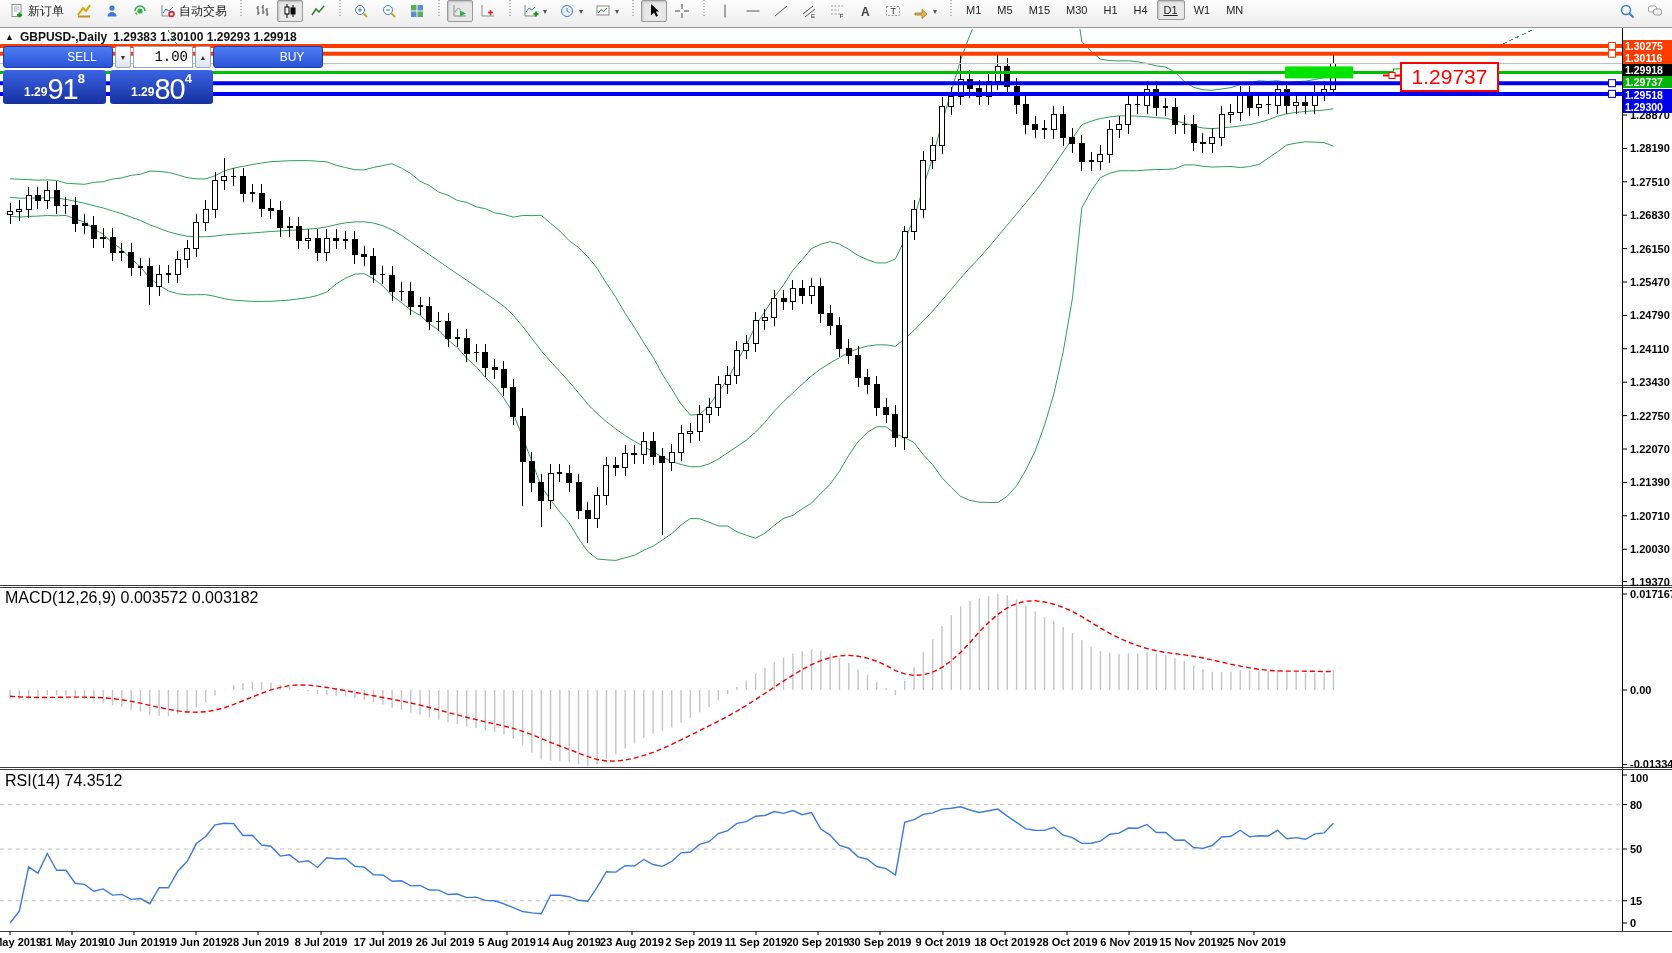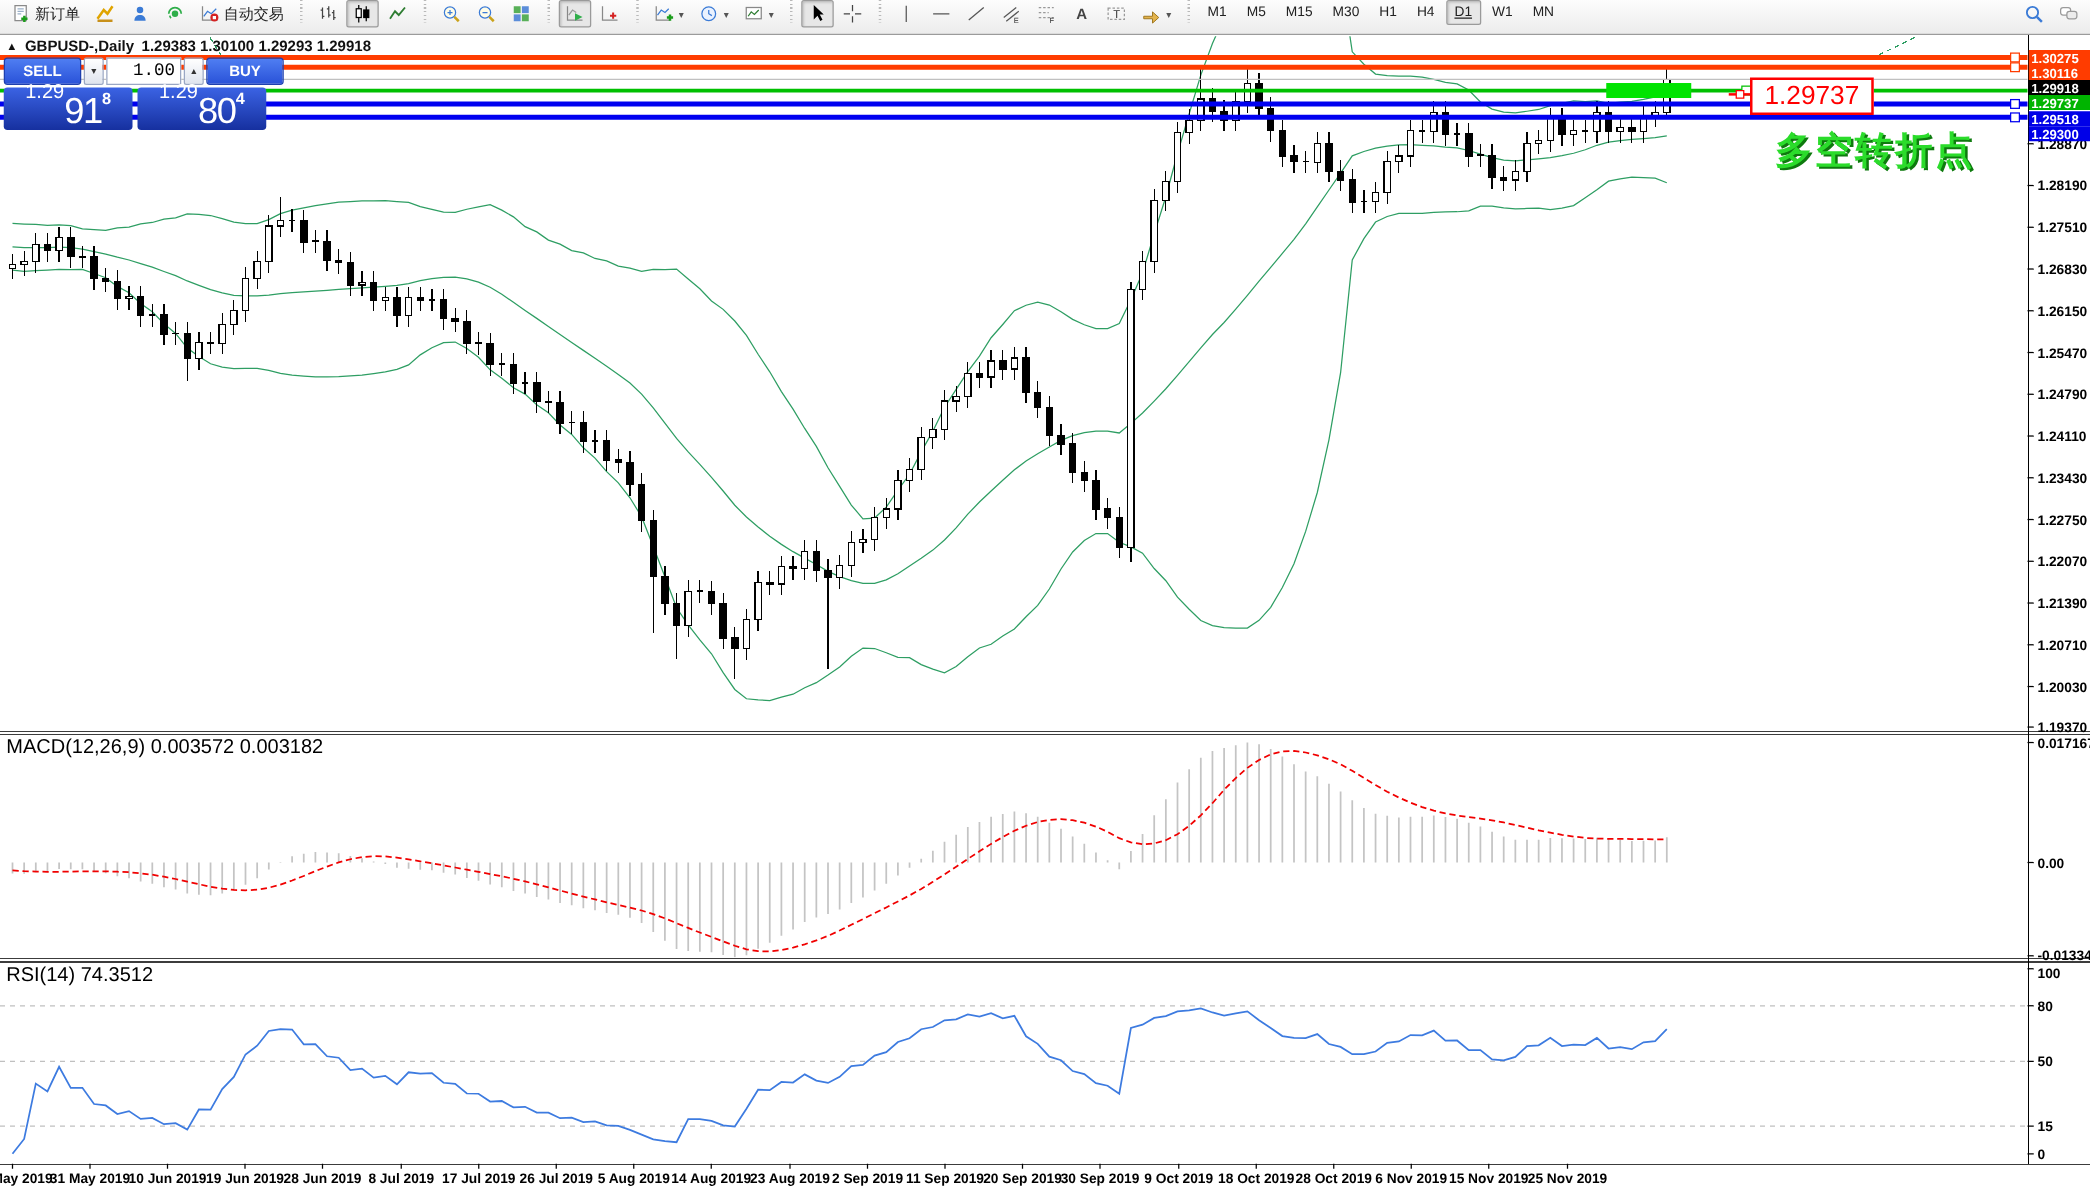--- a/index.html
+++ b/index.html
@@ -26,8 +26,8 @@
   #chartTitle .tri{font-size:9px;}
   #tradePanel{position:absolute;left:3px;top:46px;width:210px;}
   #tpRow1{display:flex;gap:2px;height:22px;}
-  .tpBtn{flex:0 0 60px;border:1px solid #1d3fae;border-radius:3px;color:#fff;font-size:12px;font-weight:700;
-    background:linear-gradient(#4f7ef2,#2a52d8);display:flex;align-items:center;justify-content:center;}
+  .tpBtn{flex:0 0 60px;border:1px solid #1d3fae;border-radius:3px;color:#fff;font-size:12px;font-weight:400;
+    background:linear-gradient(#4f7ef2,#2a52d8);display:flex;align-items:center;justify-content:center;padding-left:48px;}
   .spin{flex:0 0 14px;border:1px solid #9aa7c4;background:linear-gradient(#fff,#dfe4ee);
     display:flex;align-items:center;justify-content:center;font-size:7px;color:#333;border-radius:2px;}
   #volInput{flex:1;width:50px;border:1px solid #9aa7c4;font-size:14px;text-align:right;padding:0 4px;

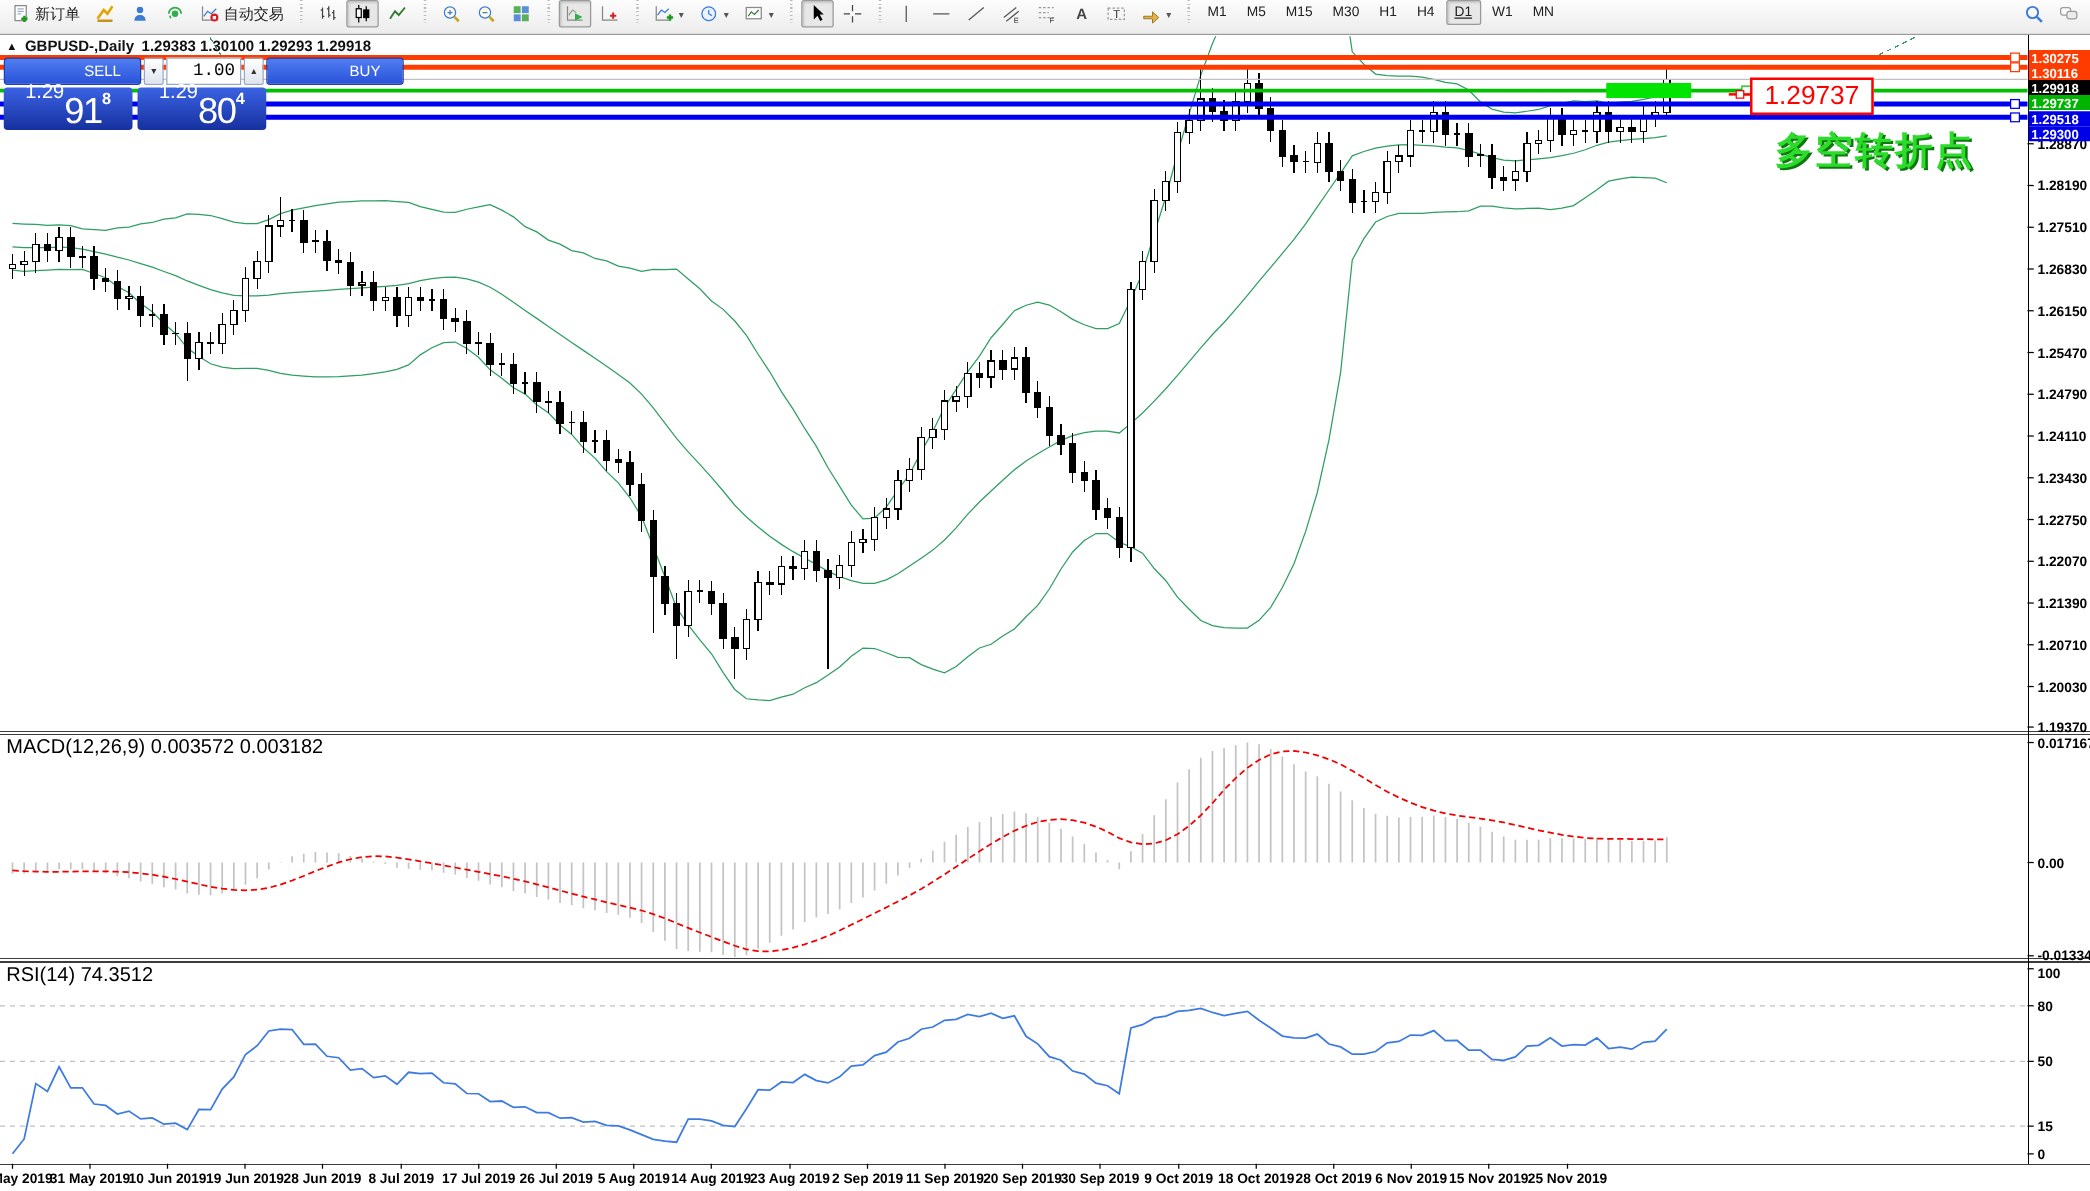--- a/index.html
+++ b/index.html
@@ -35,7 +35,7 @@
   #tpRow2{display:flex;gap:4px;margin-top:2px;height:34px;}
   .priceBox{flex:1;border-radius:3px;background:linear-gradient(#3b63e4,#16309f);color:#fff;
     display:flex;align-items:flex-end;justify-content:center;padding-bottom:2px;}
-  .priceBox .pfx{font-size:16px;font-weight:400;margin-bottom:19px;}
+  .priceBox .pfx{font-size:12px;font-weight:700;margin-bottom:3px;}
   .priceBox .big{font-size:29px;font-weight:400;line-height:26px;letter-spacing:-1px;}
   .priceBox .sup{font-size:13px;font-weight:700;align-self:flex-start;margin-top:1px;}
   .indLabel{position:absolute;font-size:16px;color:#000;left:5px;}

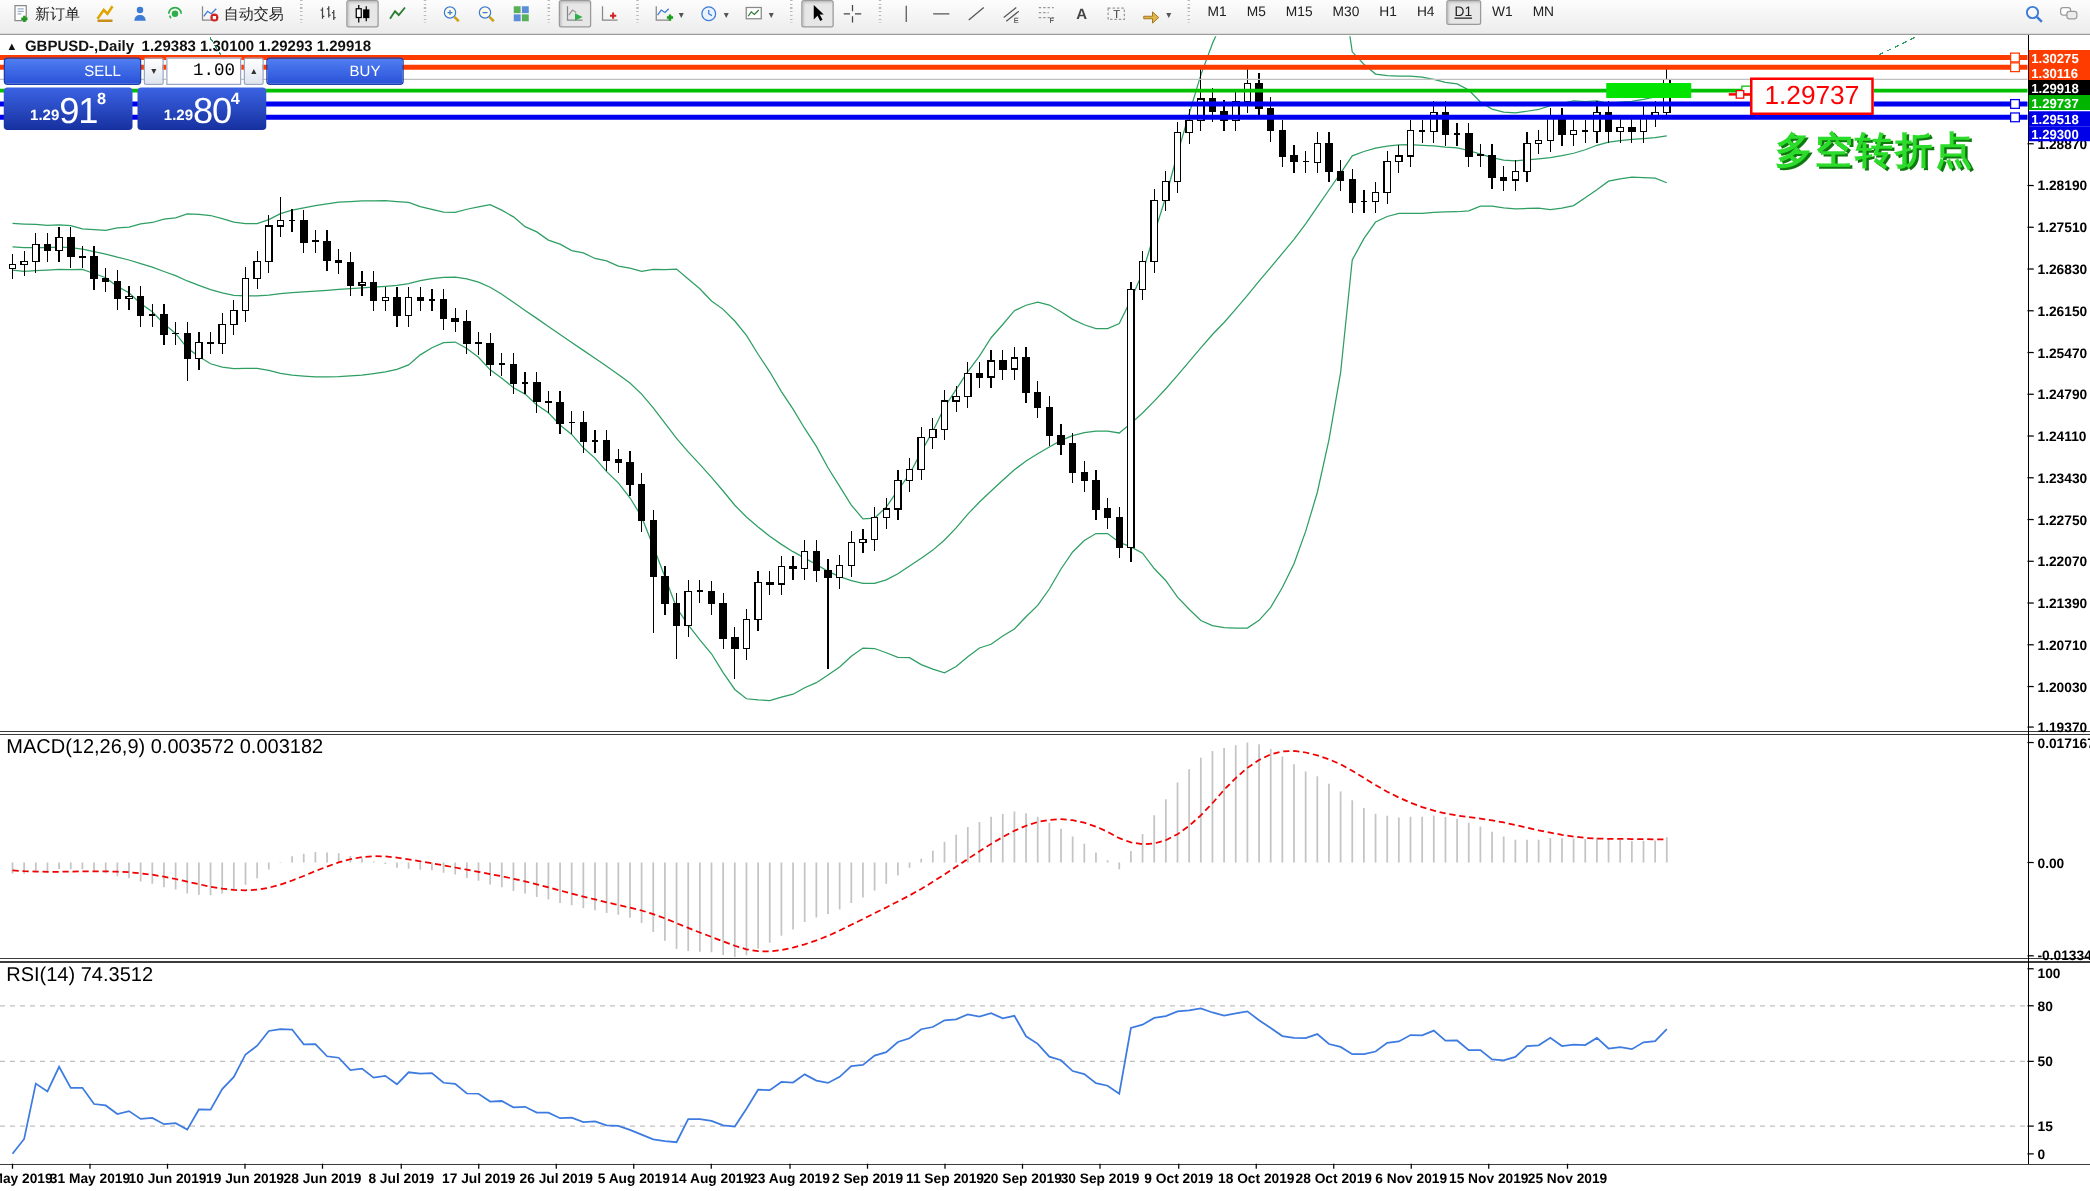--- a/index.html
+++ b/index.html
@@ -876,7 +876,6 @@
   <div class="indLabel" style="top:772px">RSI(14) 74.3512</div>
 
   <div id="priceTag">1.29737</div>
-  <div id="turnText">多空转折点</div>
 </div>
 
 </body></html>

